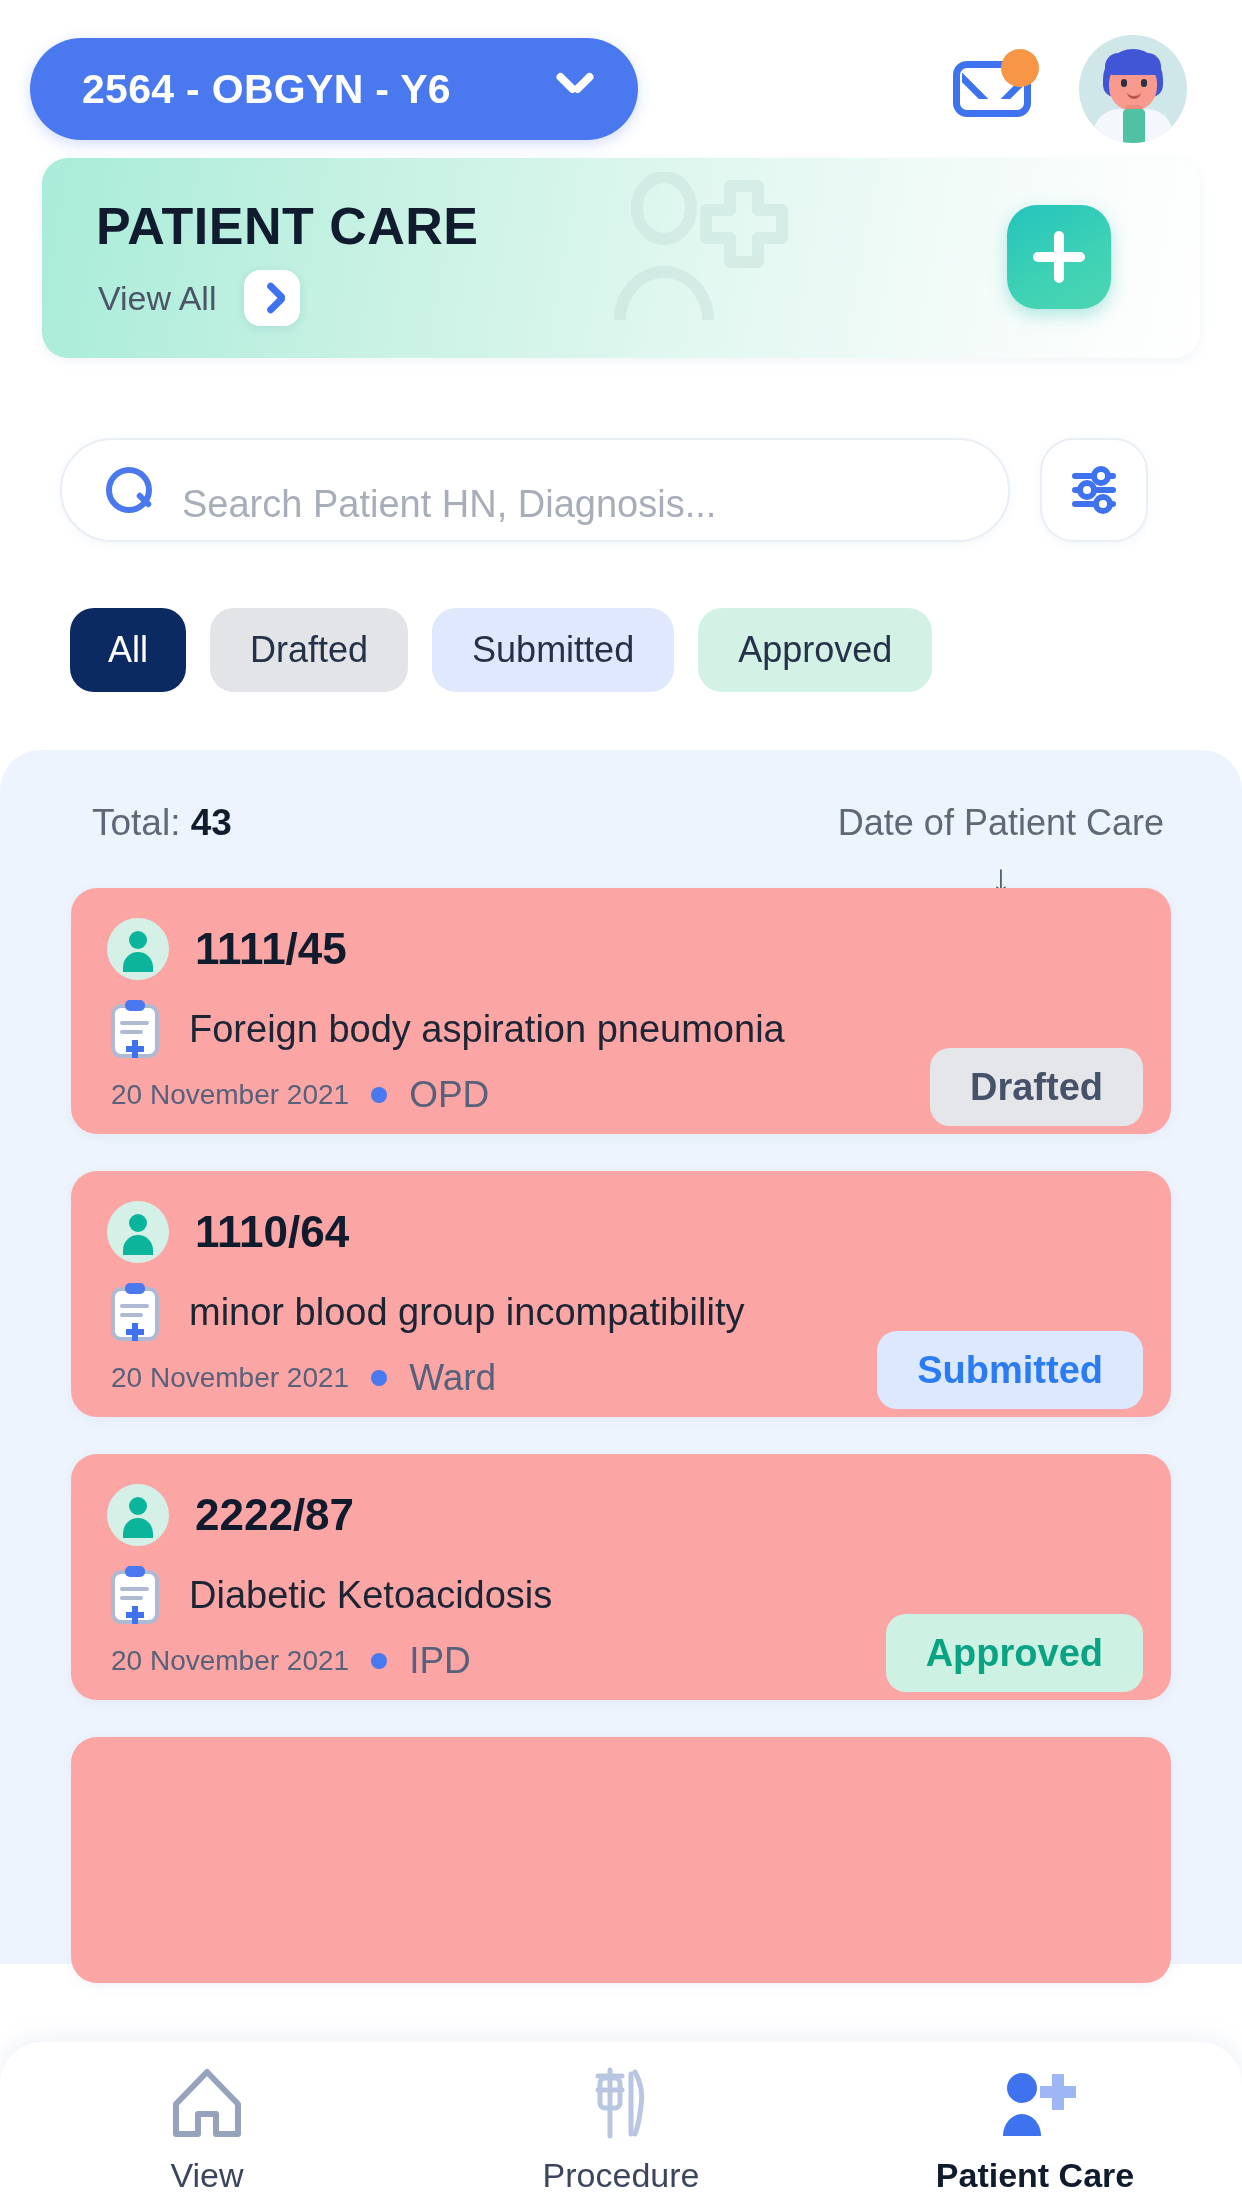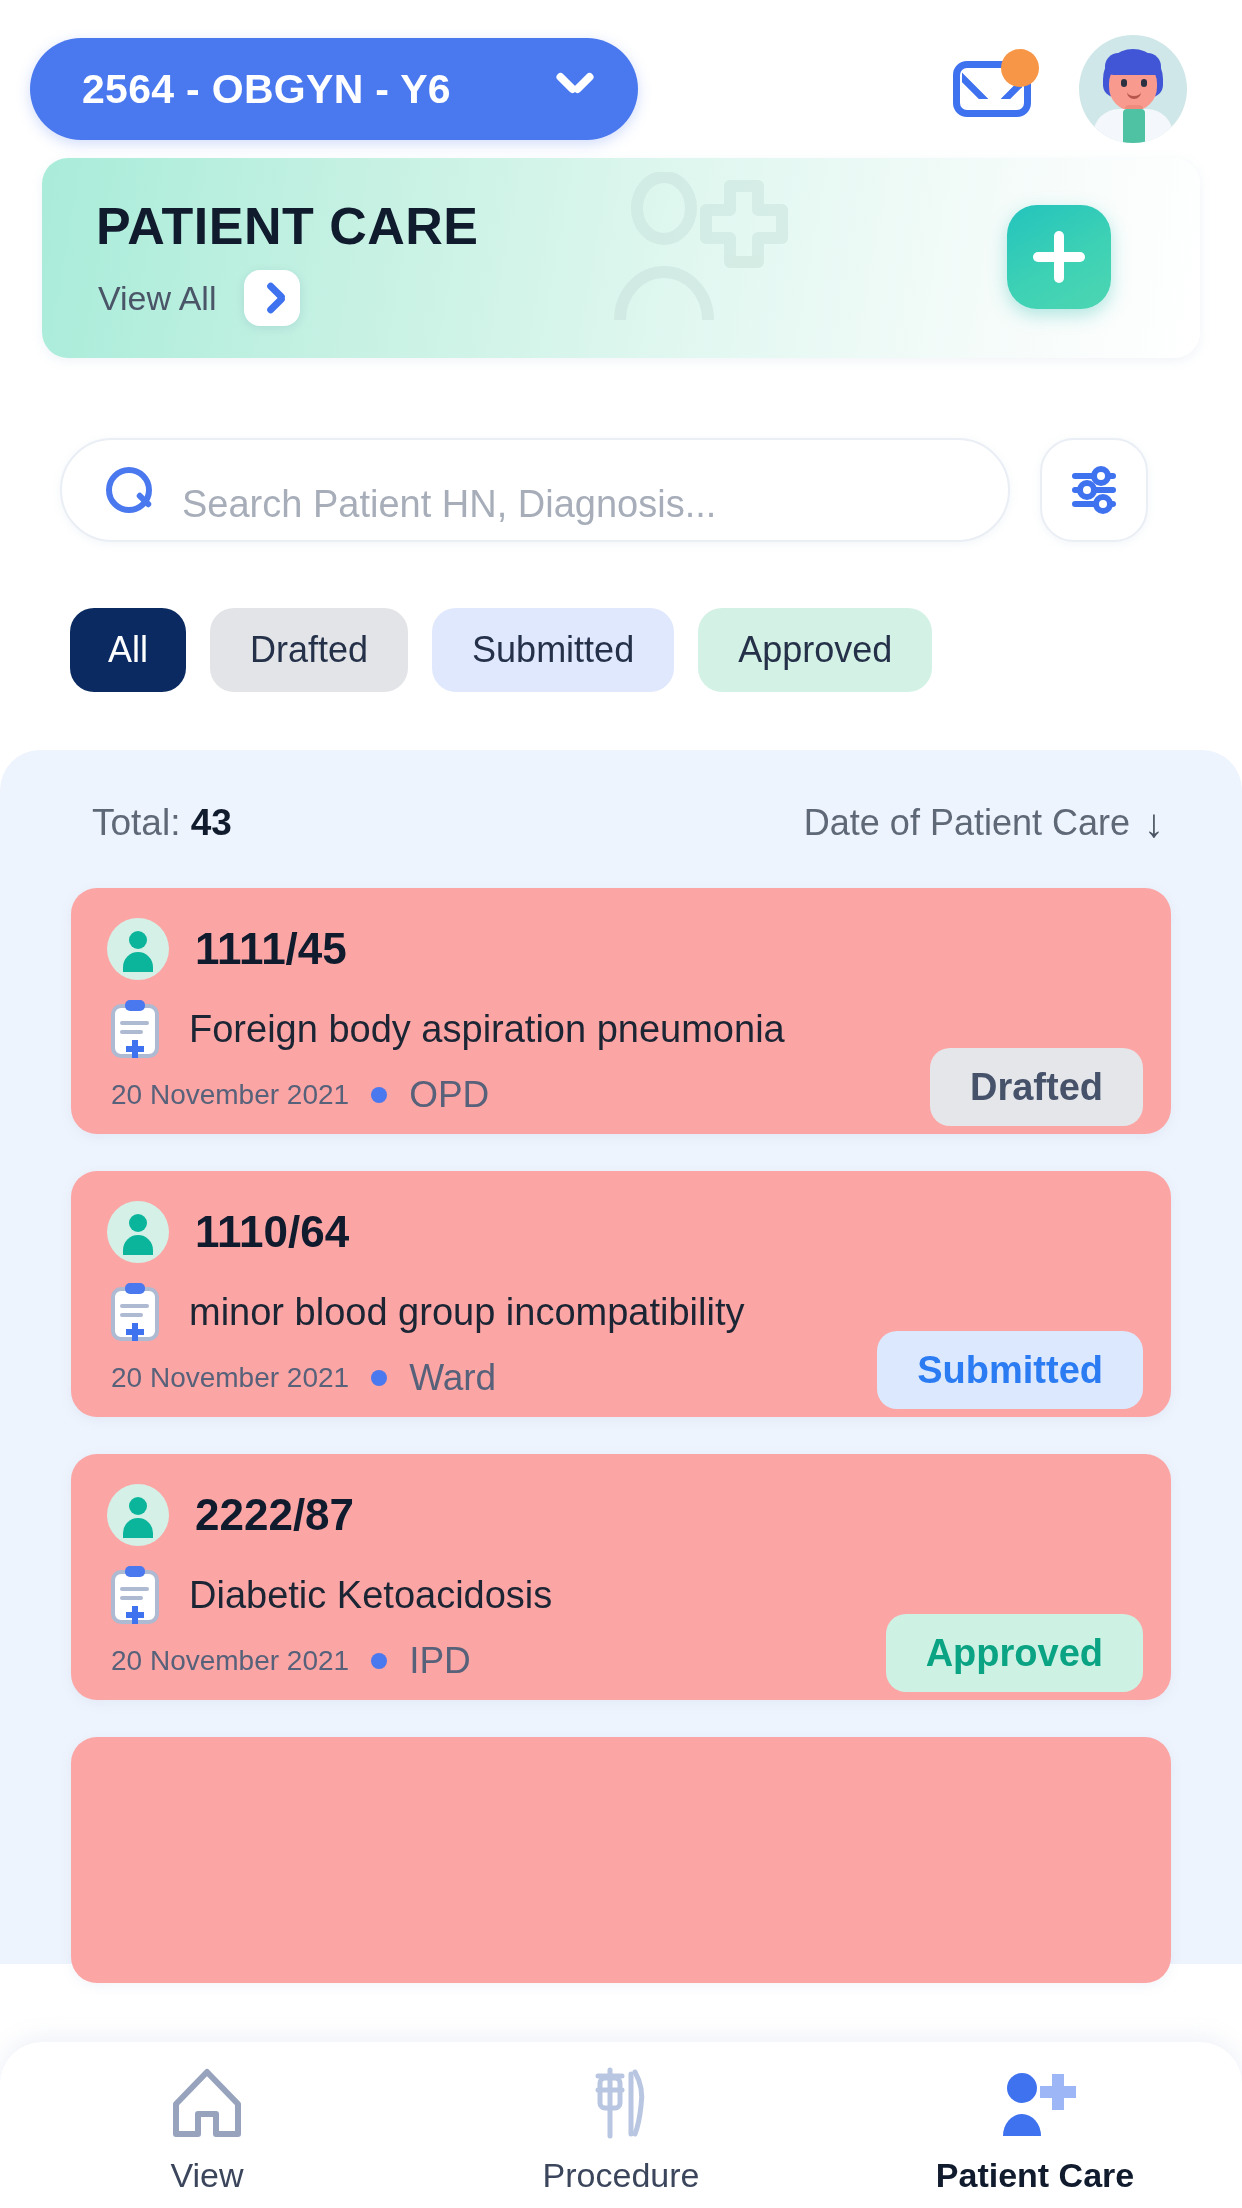--- a/index.html
+++ b/index.html
@@ -220,7 +220,7 @@
   .total b { color: #101b2d; font-weight: bold; }
   .sort {
     position: absolute; right: 78px; top: 6px;
-    font-size: 36px; color: #5e6877; display: flex; align-items: center; gap: 14px;
+    font-size: 36px; color: #5e6877; display: flex; align-items: center; gap: 14px; flex-direction: column;
   }
   .arrow-down { font-size: 40px; line-height: 1; color: #4b5563; }
 

